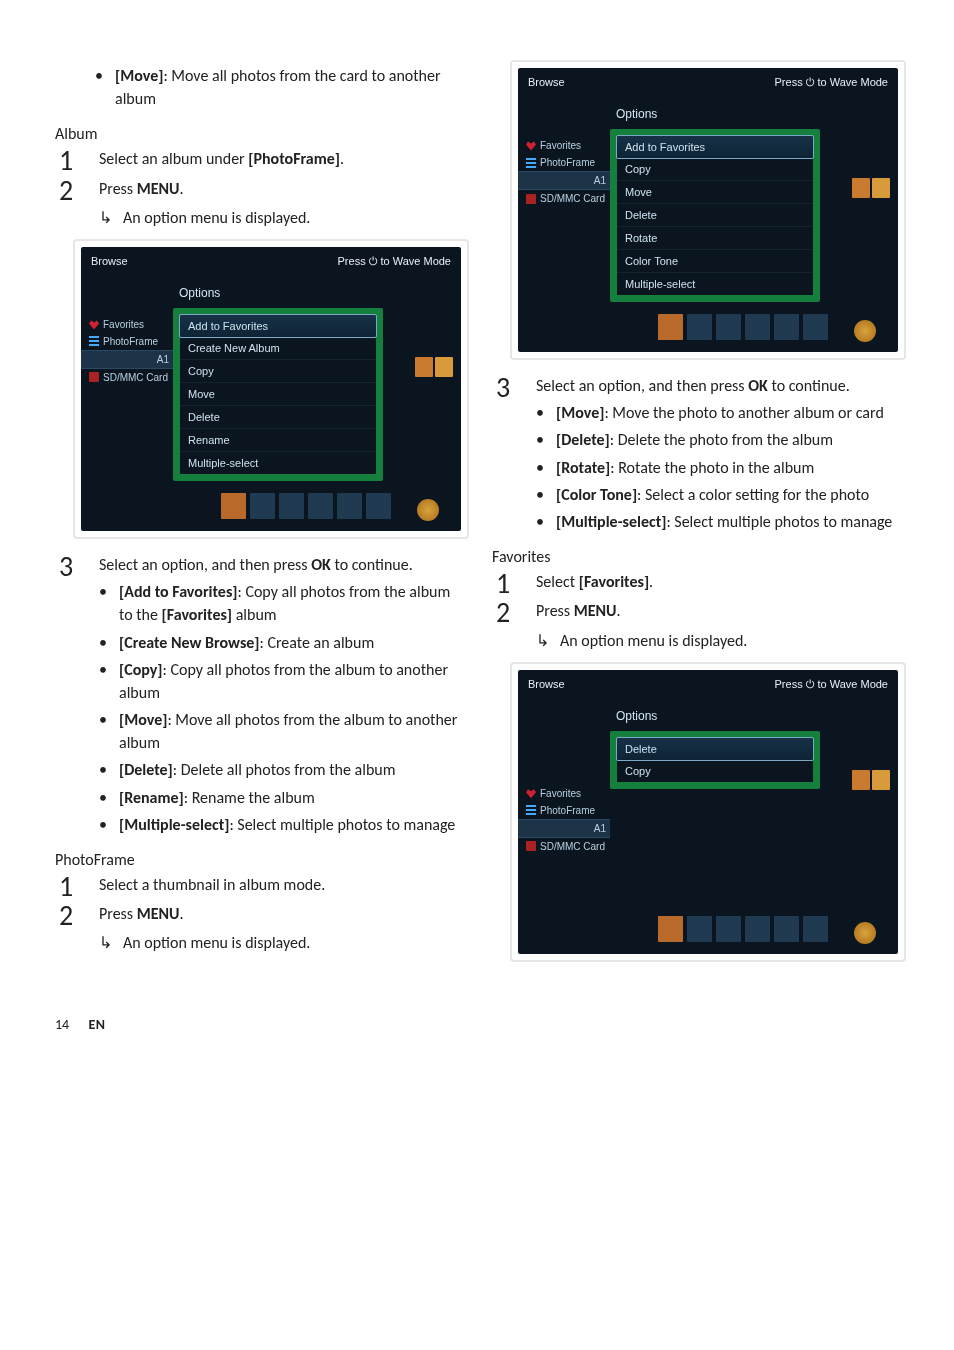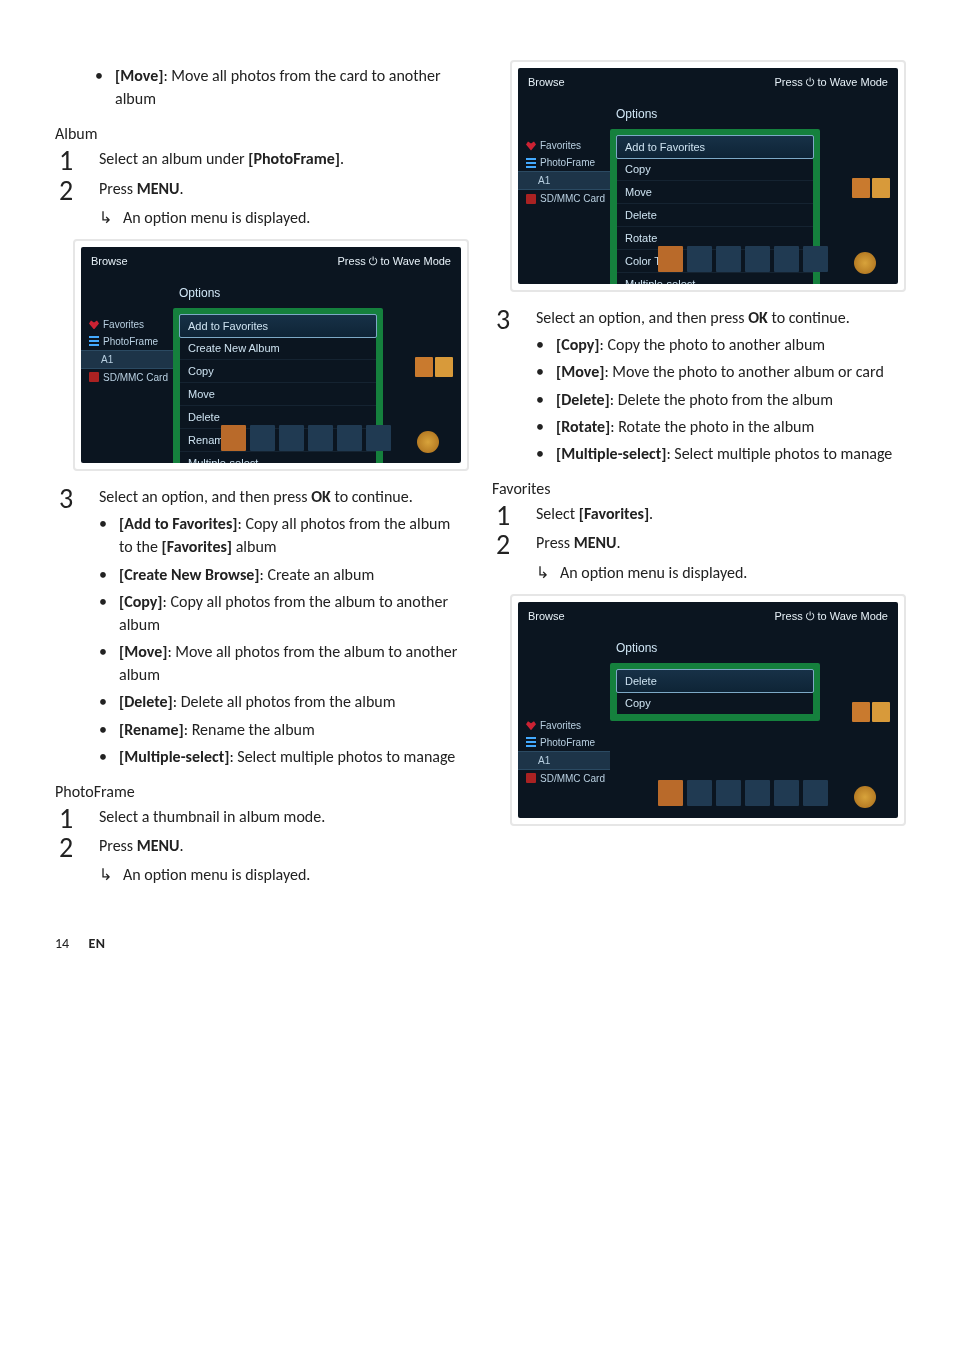--- a/index.html
+++ b/index.html
@@ -100,7 +100,7 @@
     font-size: 11px;
     border-radius: 2px;
     position: relative;
-    height: 216px;
+    height: 284px;
     overflow: hidden;
   }
   .shot-top {

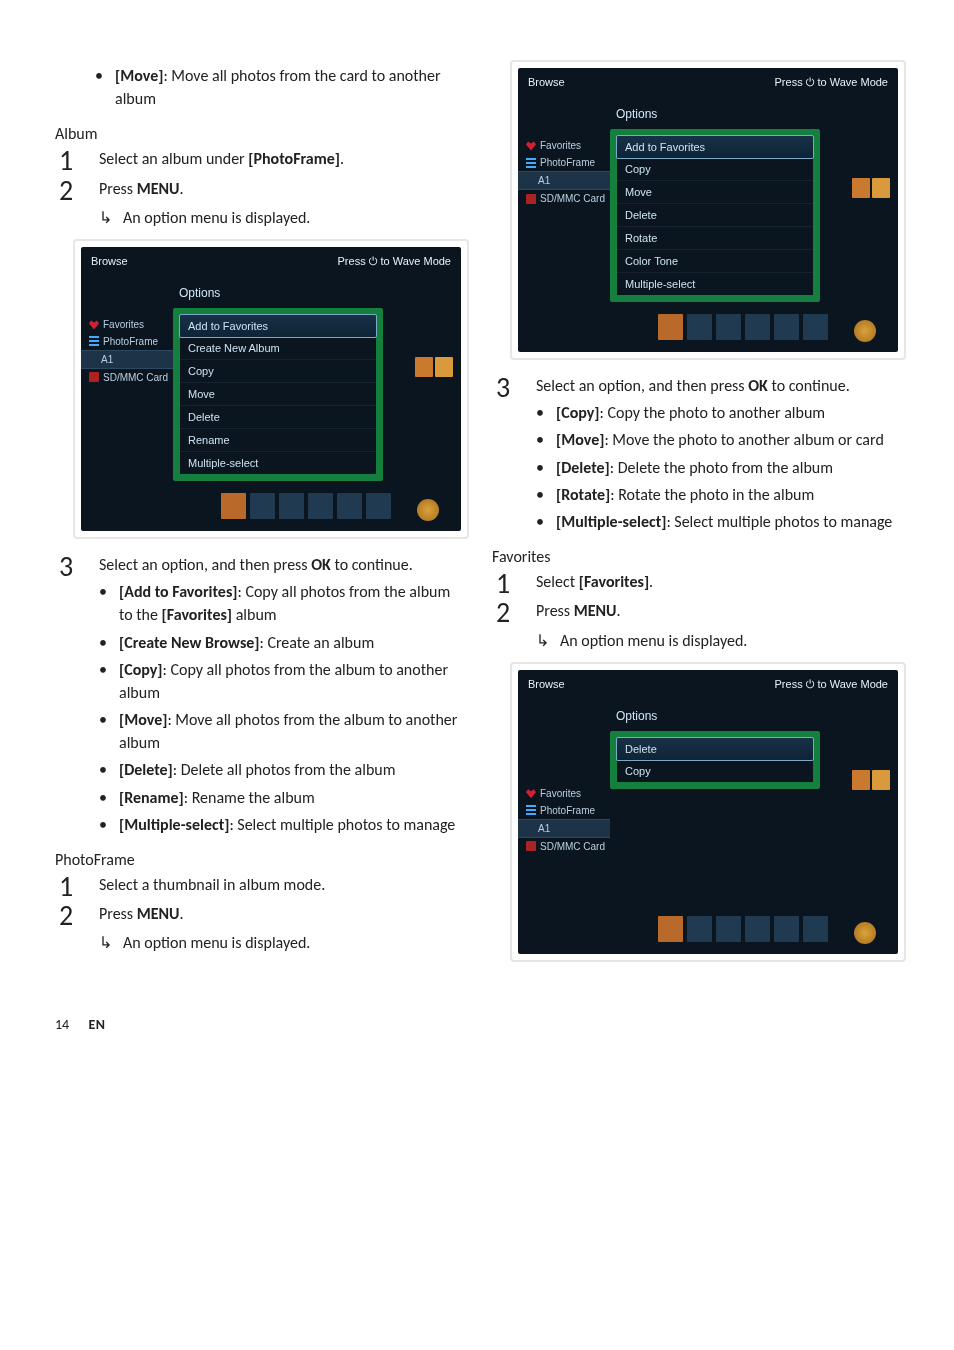--- a/index.html
+++ b/index.html
@@ -126,7 +126,7 @@
     gap: 4px;
     padding: 3px 4px 3px 8px;
   }
-  .side-item.indent { padding-left: 20px; background:#1d3448; border-top:1px solid #2b4a62; border-bottom:1px solid #2b4a62;}
+  .side-item.indent { padding-left: 20px; background:#1d3448; border-top:1px solid #2b4a62; border-bottom:1px solid #2b4a62;justify-content:flex-end;}
   .ic { width:10px; height:10px; display:inline-block; }
   .ic.heart { background:#c23; clip-path: polygon(50% 100%,0 40%,20% 10%,50% 30%,80% 10%,100% 40%); }
   .ic.bars { background:linear-gradient(#4af,#4af) 0 0/10px 2px no-repeat, linear-gradient(#4af,#4af) 0 4px/10px 2px no-repeat, linear-gradient(#4af,#4af) 0 8px/10px 2px no-repeat; }

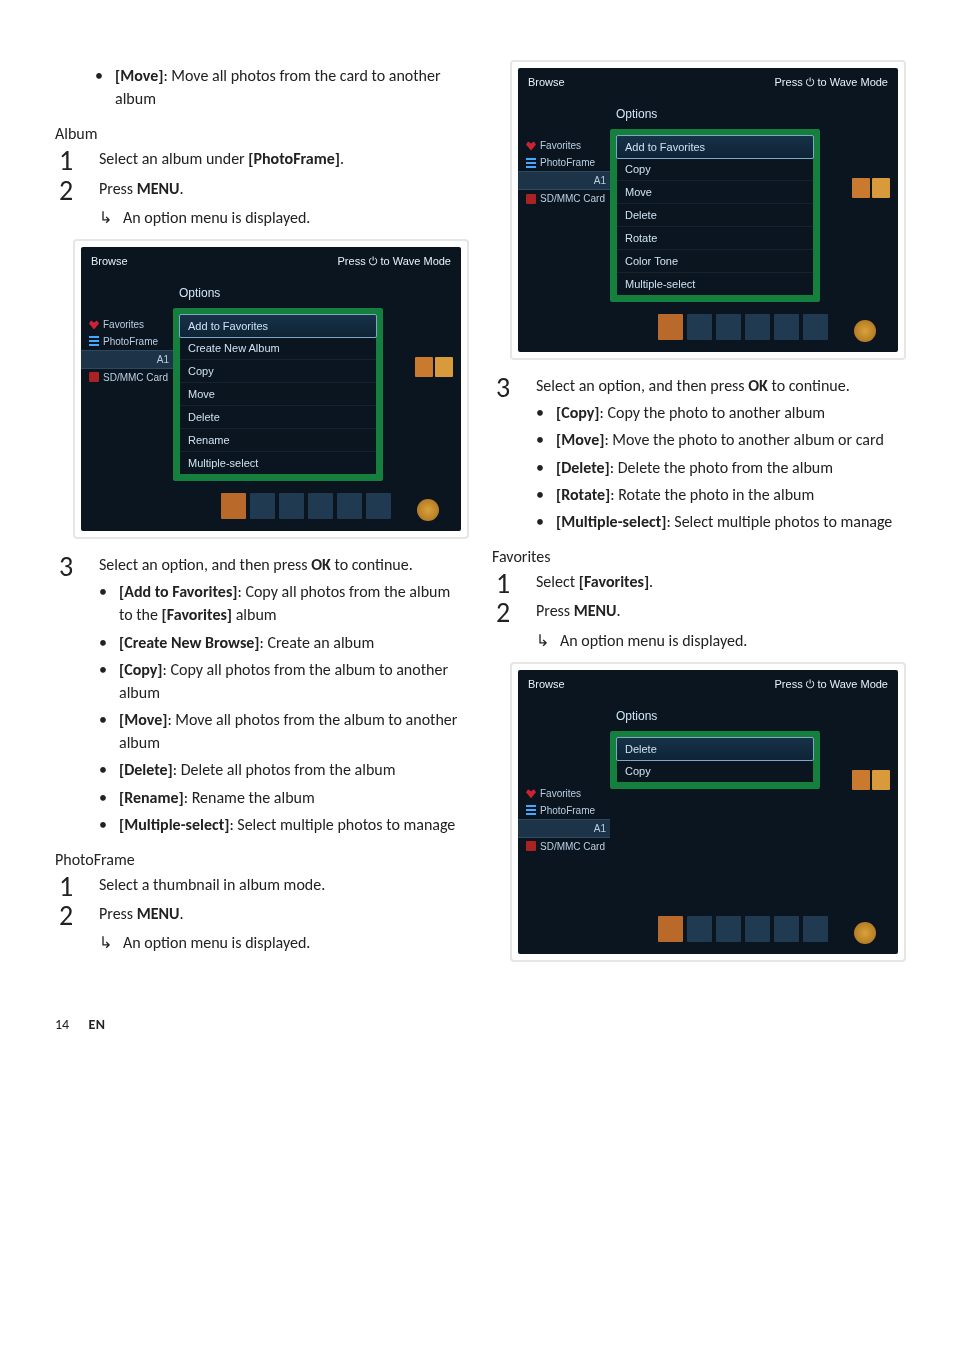--- a/index.html
+++ b/index.html
@@ -345,7 +345,6 @@
     <ol class="steps" style="counter-reset: step 2">
       <li><span>Select an option, and then press </span><span class="bold">OK</span><span> to continue.</span>
         <ul class="bullets inner">
-          <li><span class="bold">[Copy]</span><span>: Copy the photo to another album</span></li>
           <li><span class="bold">[Move]</span><span>: Move the photo to another album or card</span></li>
           <li><span class="bold">[Delete]</span><span>: Delete the photo from the album</span></li>
           <li><span class="bold">[Rotate]</span><span>: Rotate the photo in the album</span></li>

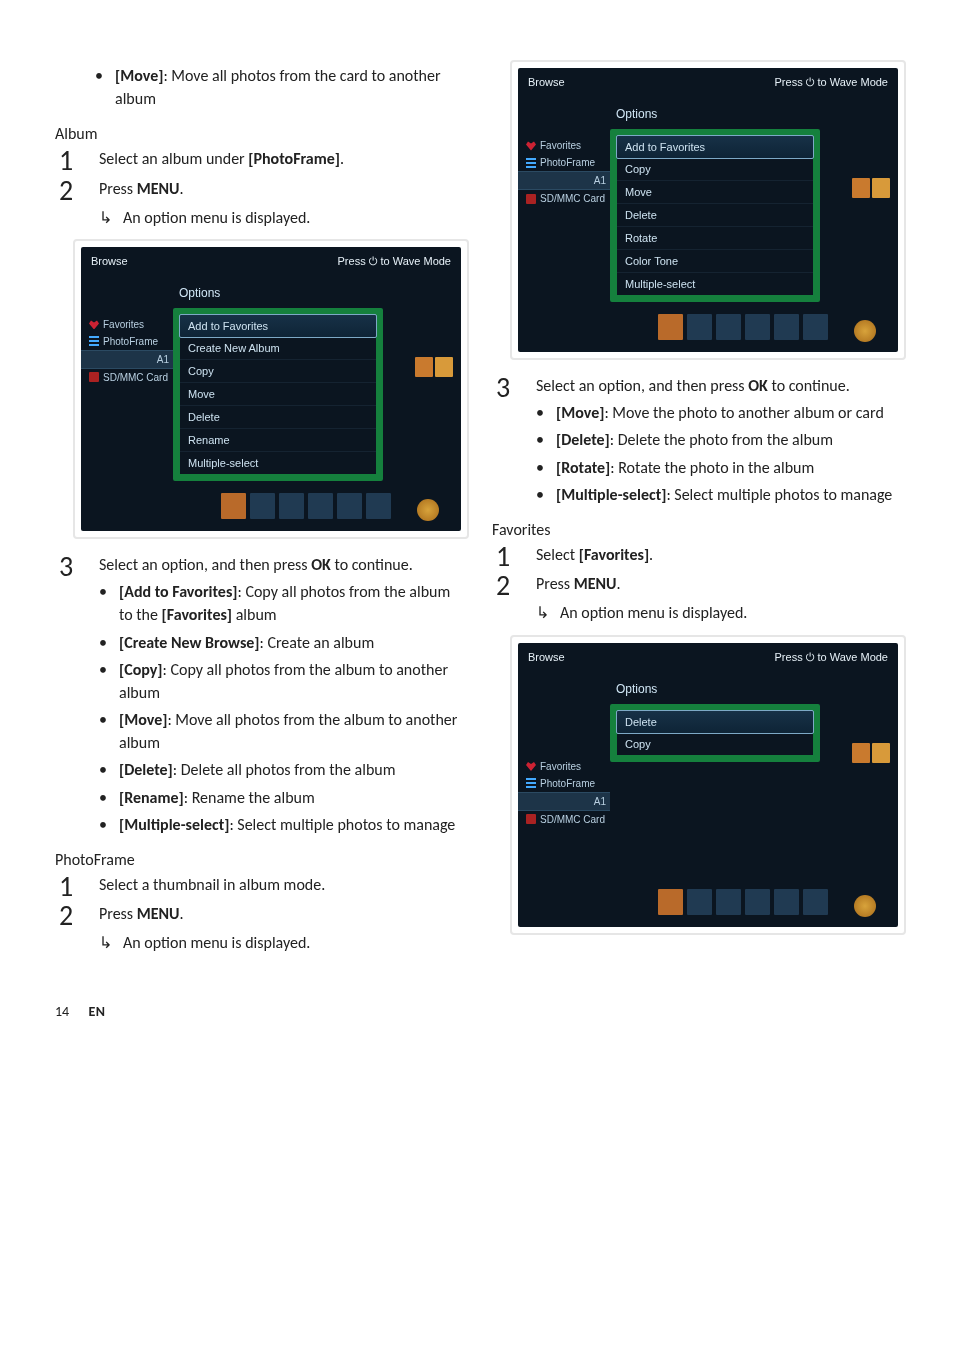--- a/index.html
+++ b/index.html
@@ -348,6 +348,7 @@
           <li><span class="bold">[Move]</span><span>: Move the photo to another album or card</span></li>
           <li><span class="bold">[Delete]</span><span>: Delete the photo from the album</span></li>
           <li><span class="bold">[Rotate]</span><span>: Rotate the photo in the album</span></li>
+          <li><span class="bold">[Color Tone]</span><span>: Select a color setting for the photo</span></li>
           <li><span class="bold">[Multiple-select]</span><span>: Select multiple photos to manage</span></li>
         </ul>
       </li>

